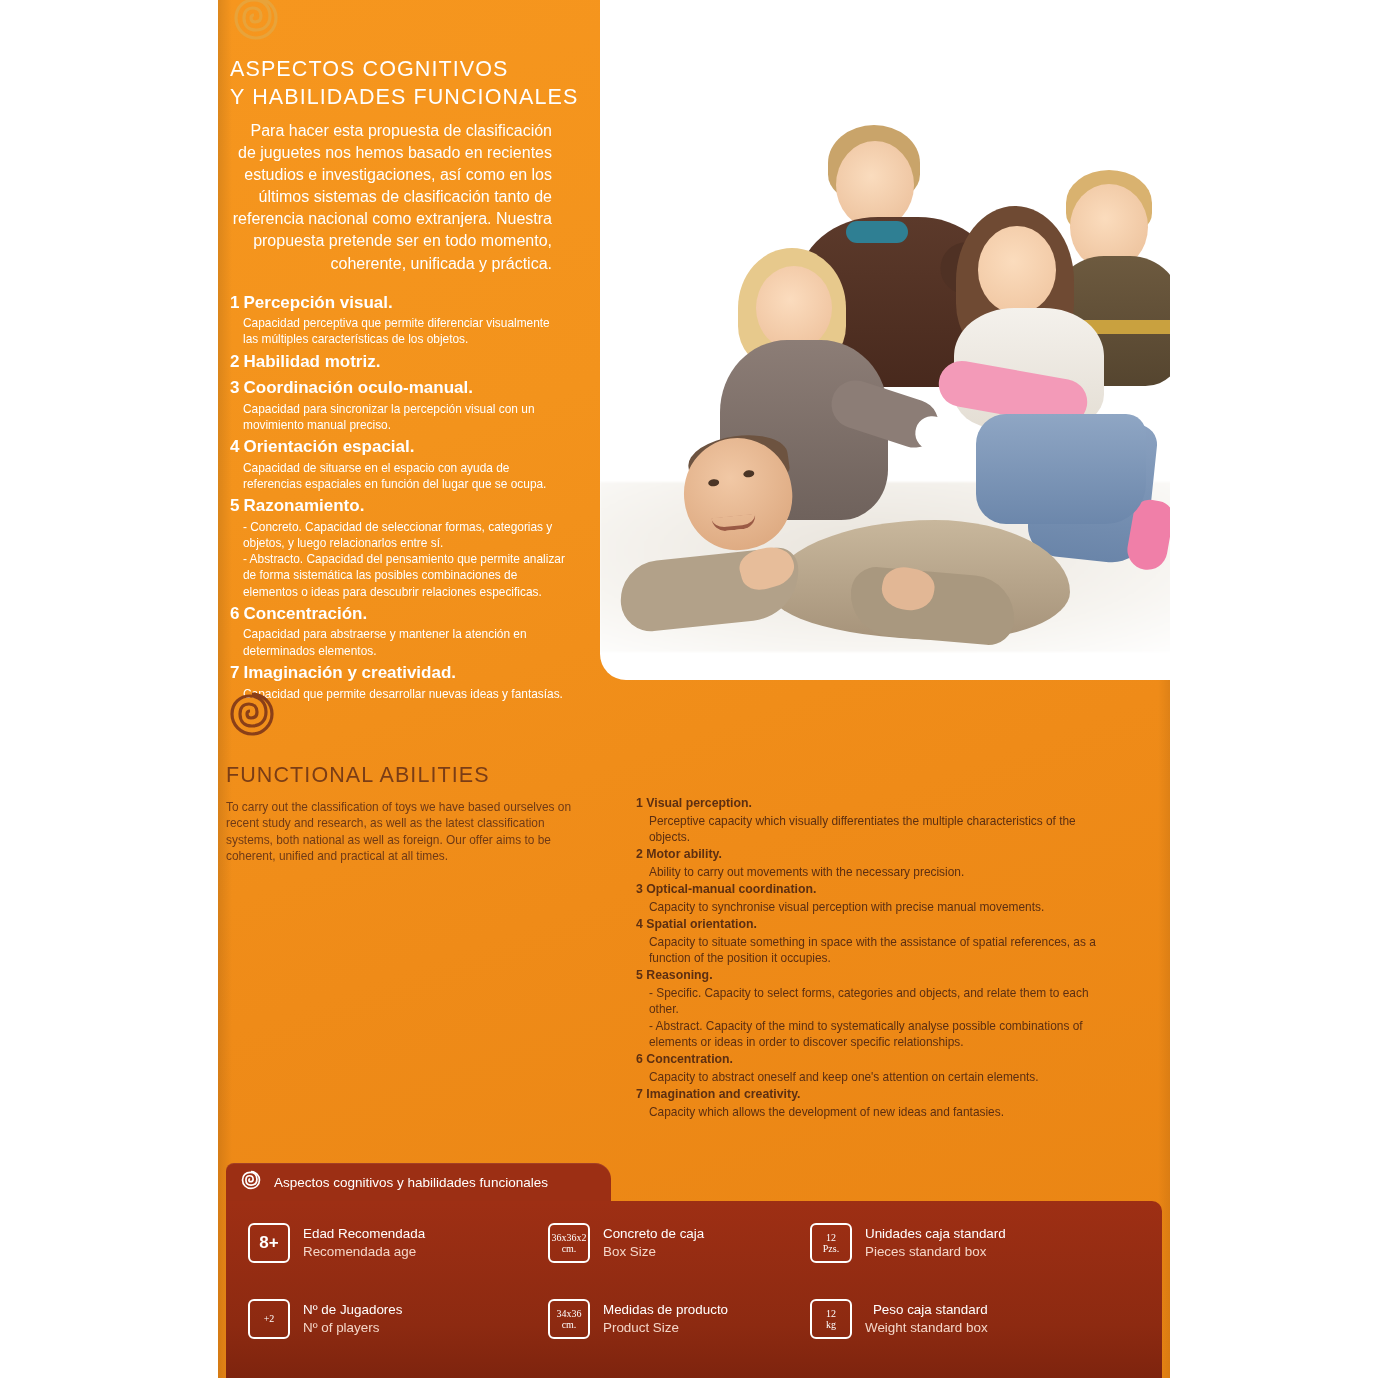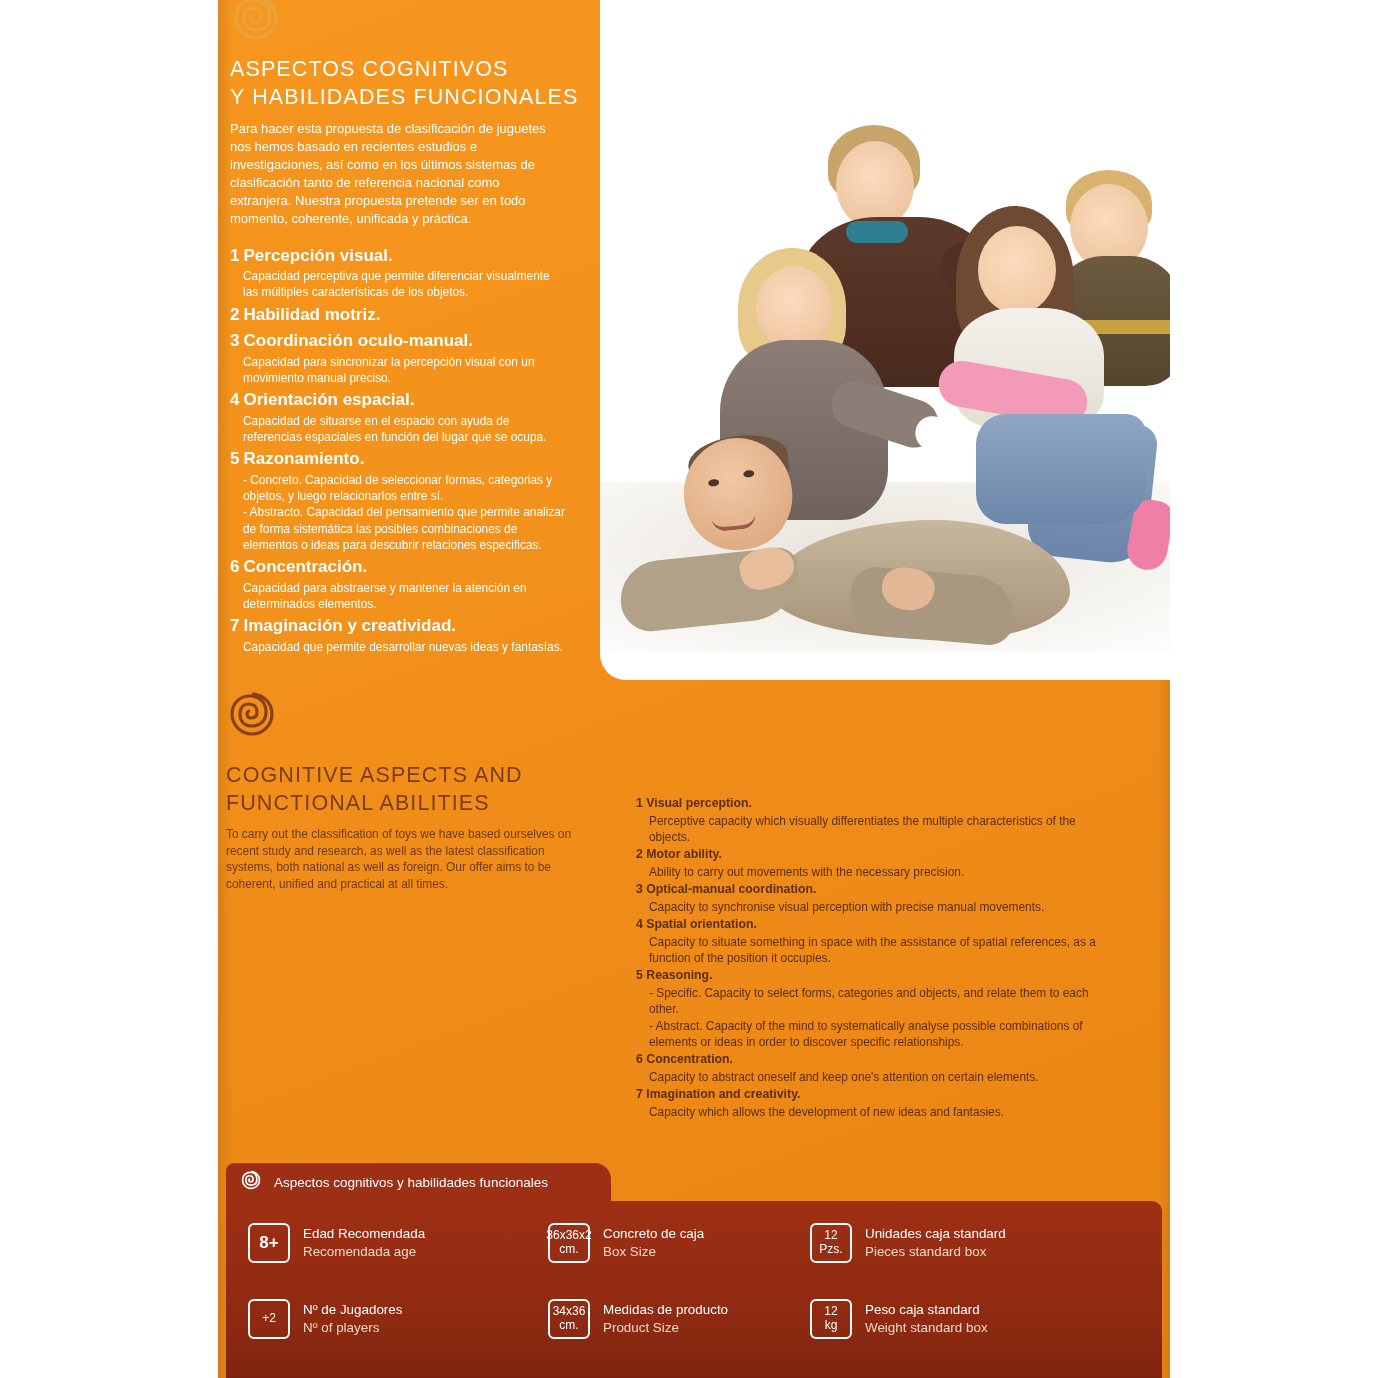--- a/index.html
+++ b/index.html
@@ -161,8 +161,9 @@
     margin-top: 12px; font-weight: 400;
   }
   .es-intro {
-    color: #ffffff; font-size: 13px; line-height: 1.38; margin-top: 9px;
+    color: #ffffff; font-size: 16px; line-height: 1.38; margin-top: 9px;
     width: 322px;
+    text-align: right;
   }
   .es-list { margin-top: 16px; width: 336px; }
   .es-item { margin-bottom: 2px; }

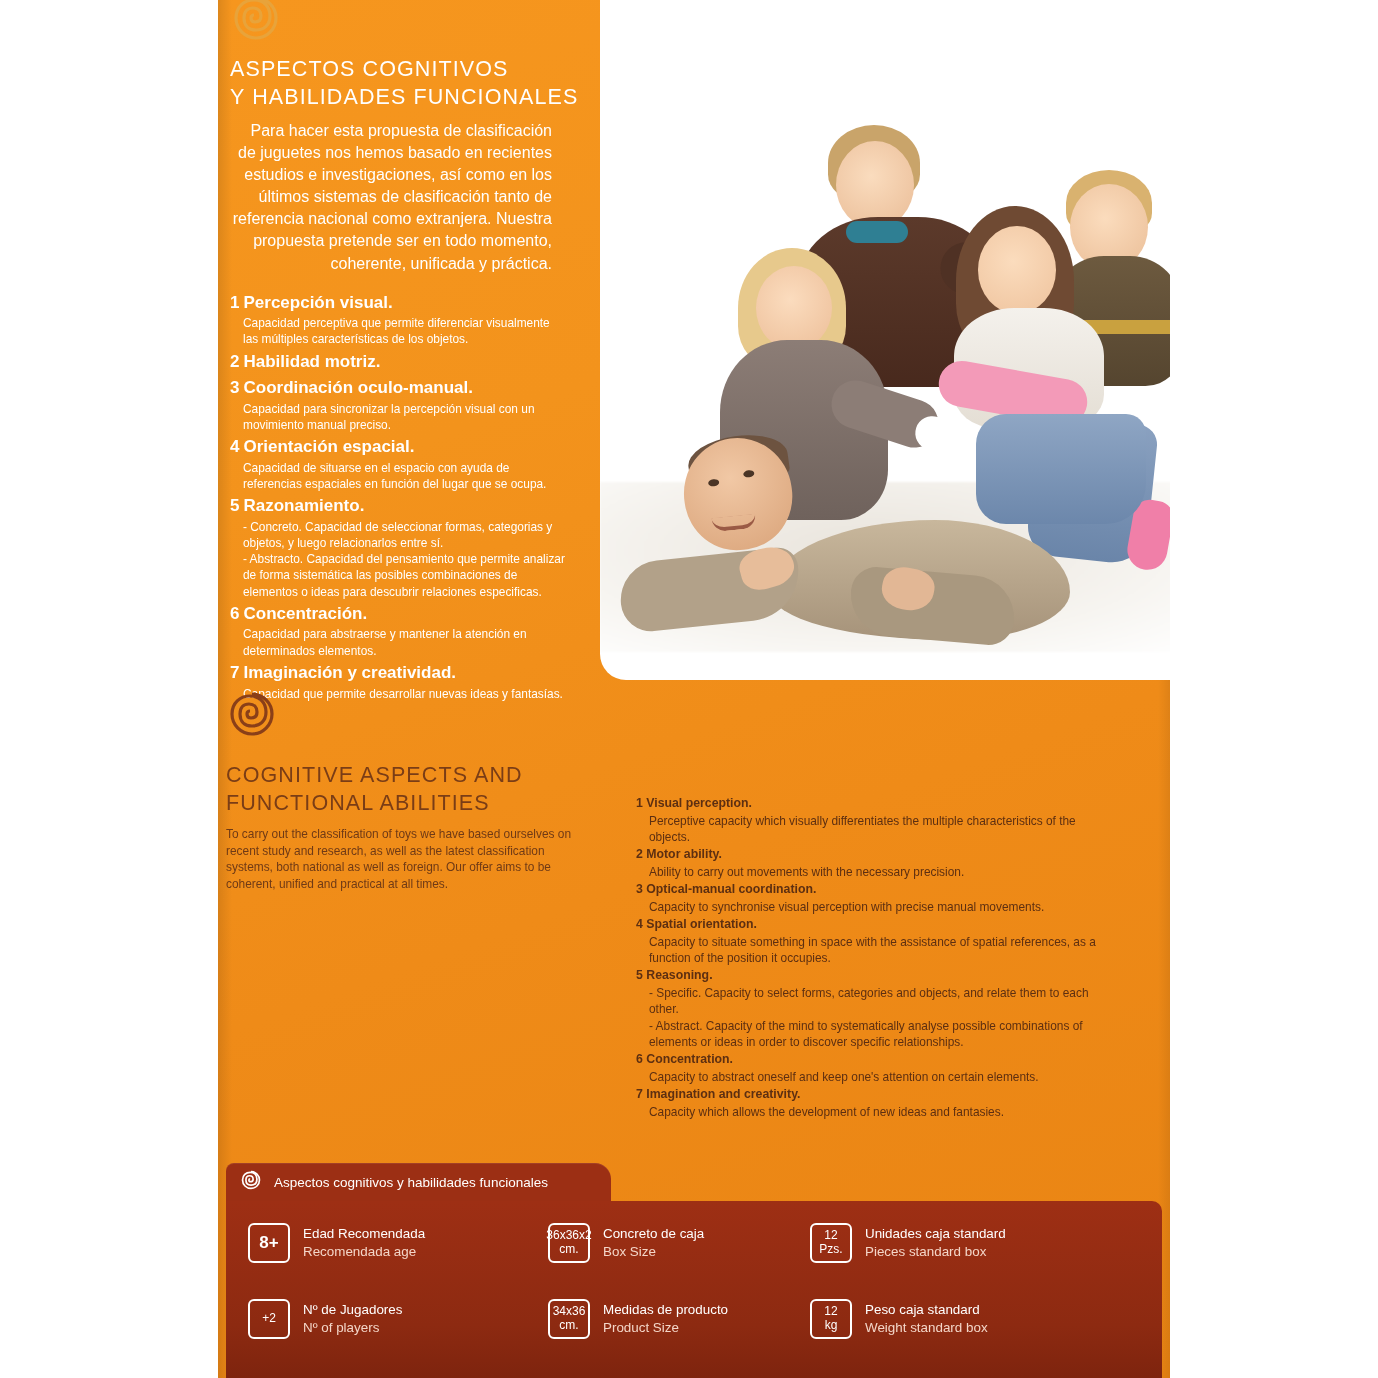--- a/index.html
+++ b/index.html
@@ -340,7 +340,6 @@
       </svg>
     </div>
     <div class="en-title">
-      <div>COGNITIVE ASPECTS AND</div>
       <div>FUNCTIONAL ABILITIES</div>
     </div>
     <div class="en-intro">To carry out the classification of toys we have based ourselves on recent study and research, as well as the latest classification systems, both national as well as foreign. Our offer aims to be coherent, unified and practical at all times.</div>

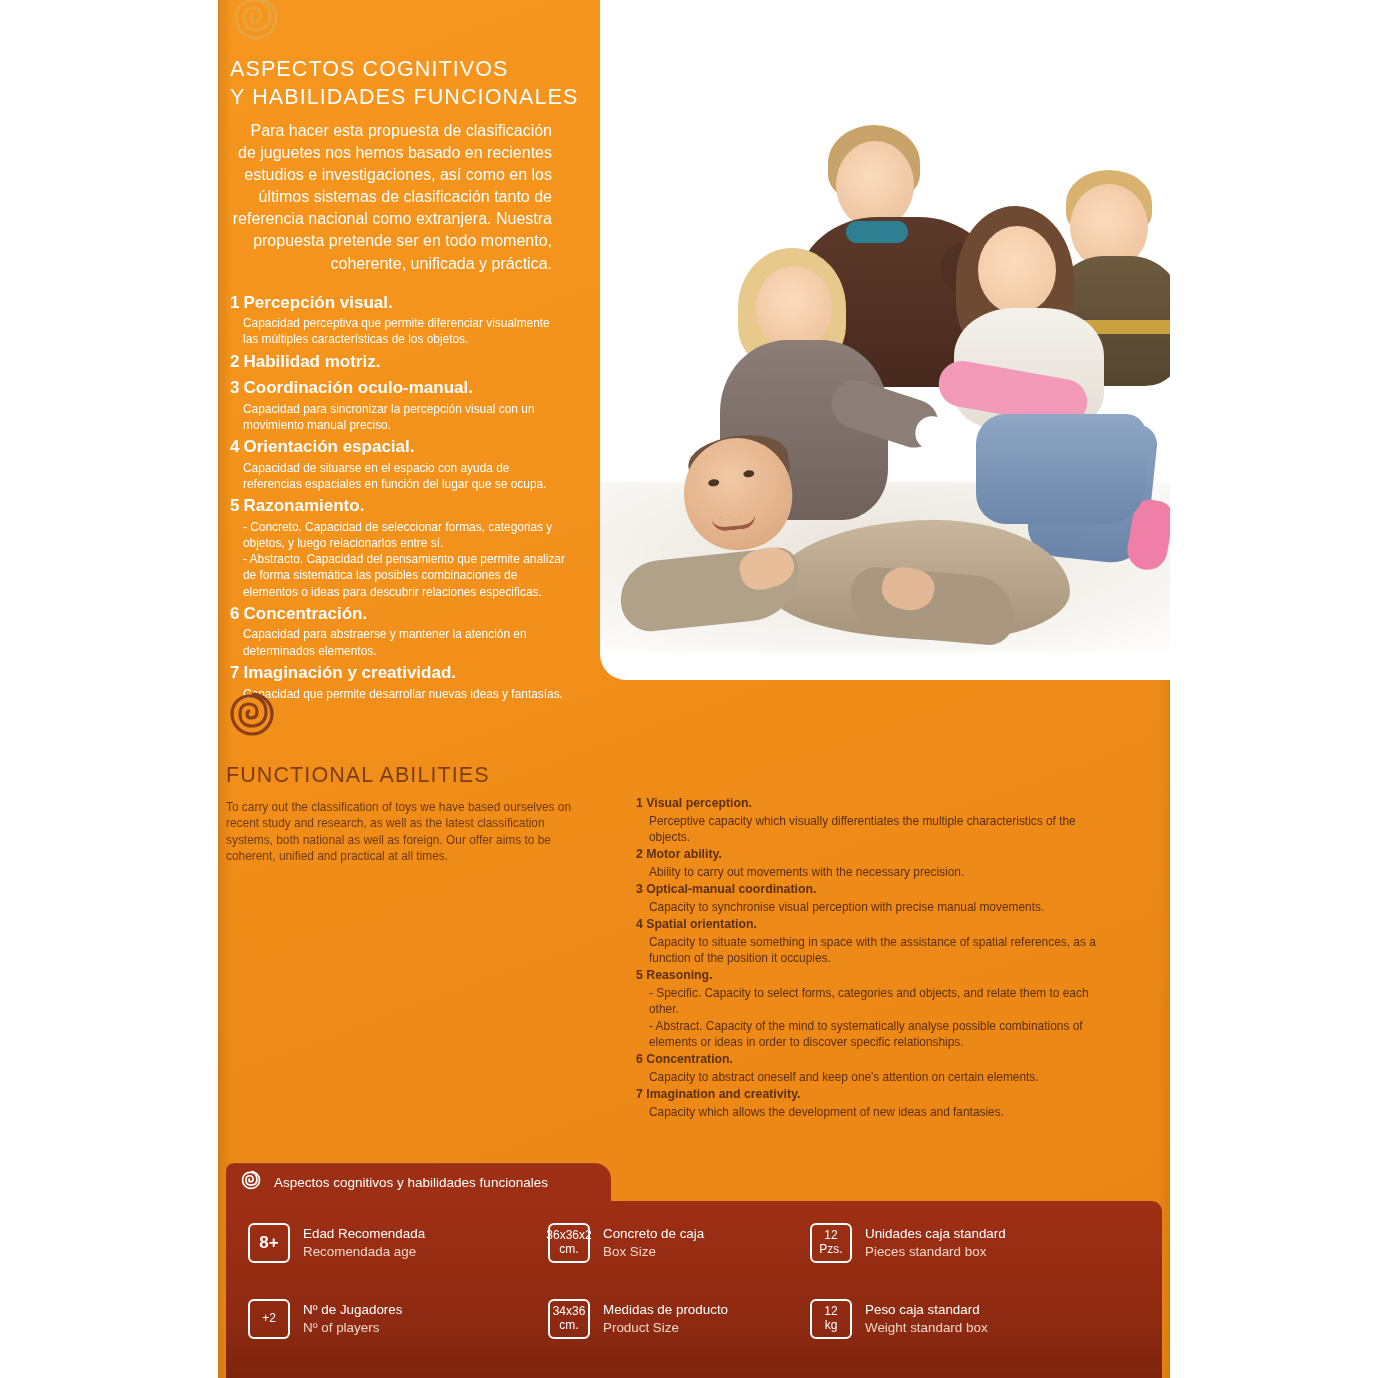--- a/index.html
+++ b/index.html
@@ -214,7 +214,7 @@
     position: relative;
   }
   .spec-ico.small-text { font-size: 12px; font-weight: normal; line-height: 1.15; text-align:center; }
-  .spec-txt .l1 { color:#ffffff; font-size: 13.4px; line-height: 1.32; }
+  .spec-txt .l1 { color:#ffffff; font-size: 13.4px; line-height: 1.32; text-align: right; }
   .spec-txt .l2 { color:#f4d6c8; font-size: 13.4px; line-height: 1.32; }
 
   .ico-players { font-size: 8px; line-height: 1.1; text-align:center; }

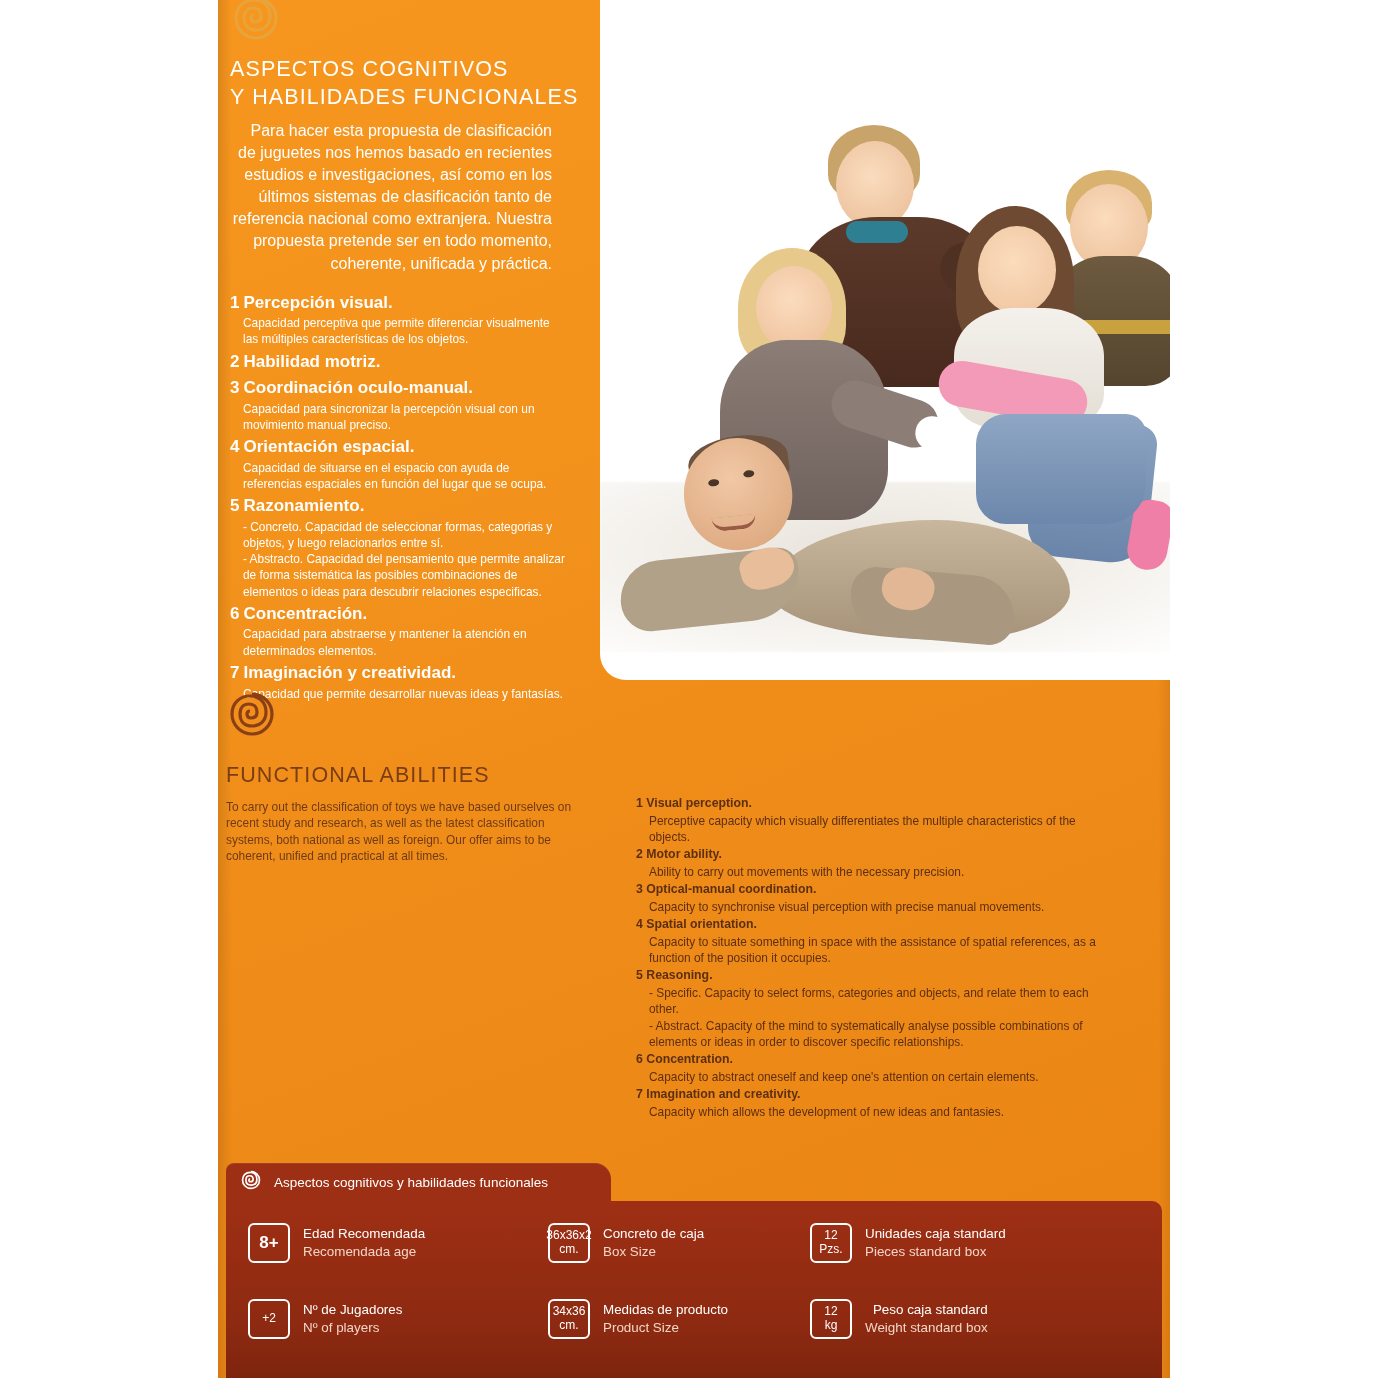--- a/index.html
+++ b/index.html
@@ -213,7 +213,7 @@
     color: #ffffff; font-size: 17px; font-weight: bold; flex: 0 0 auto;
     position: relative;
   }
-  .spec-ico.small-text { font-size: 12px; font-weight: normal; line-height: 1.15; text-align:center; }
+  .spec-ico.small-text { font-size: 10px; font-weight: normal; line-height: 1.15; text-align:center;font-family:Liberation Serif, serif; }
   .spec-txt .l1 { color:#ffffff; font-size: 13.4px; line-height: 1.32; text-align: right; }
   .spec-txt .l2 { color:#f4d6c8; font-size: 13.4px; line-height: 1.32; }
 

